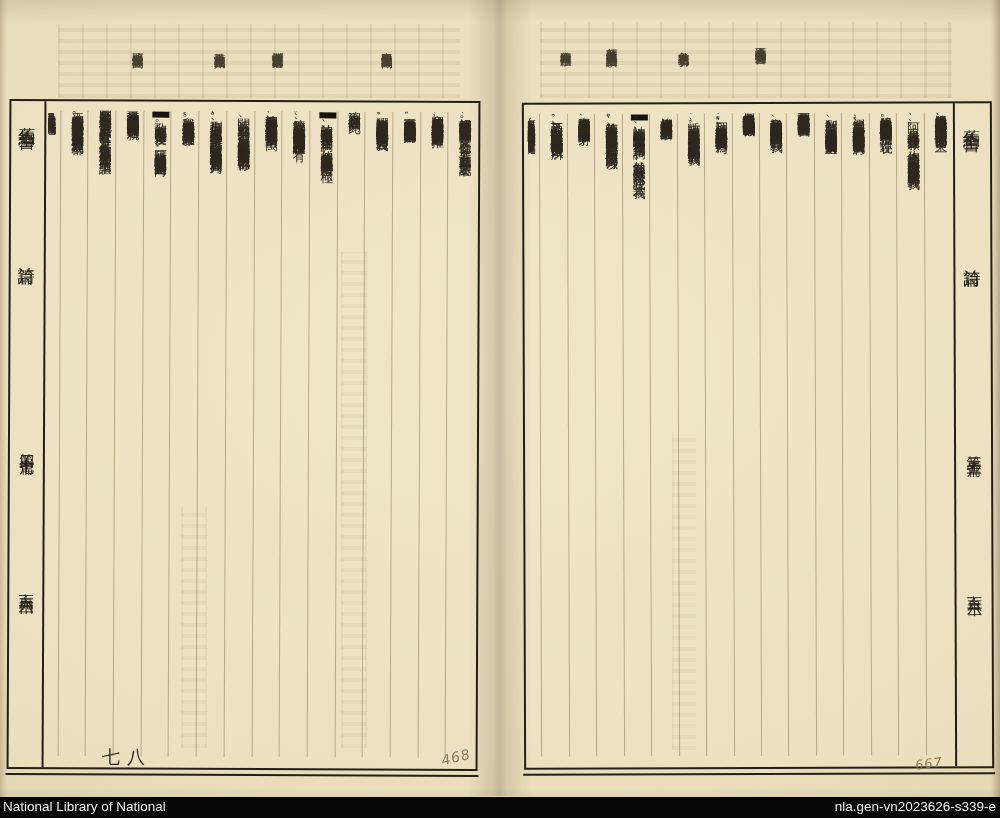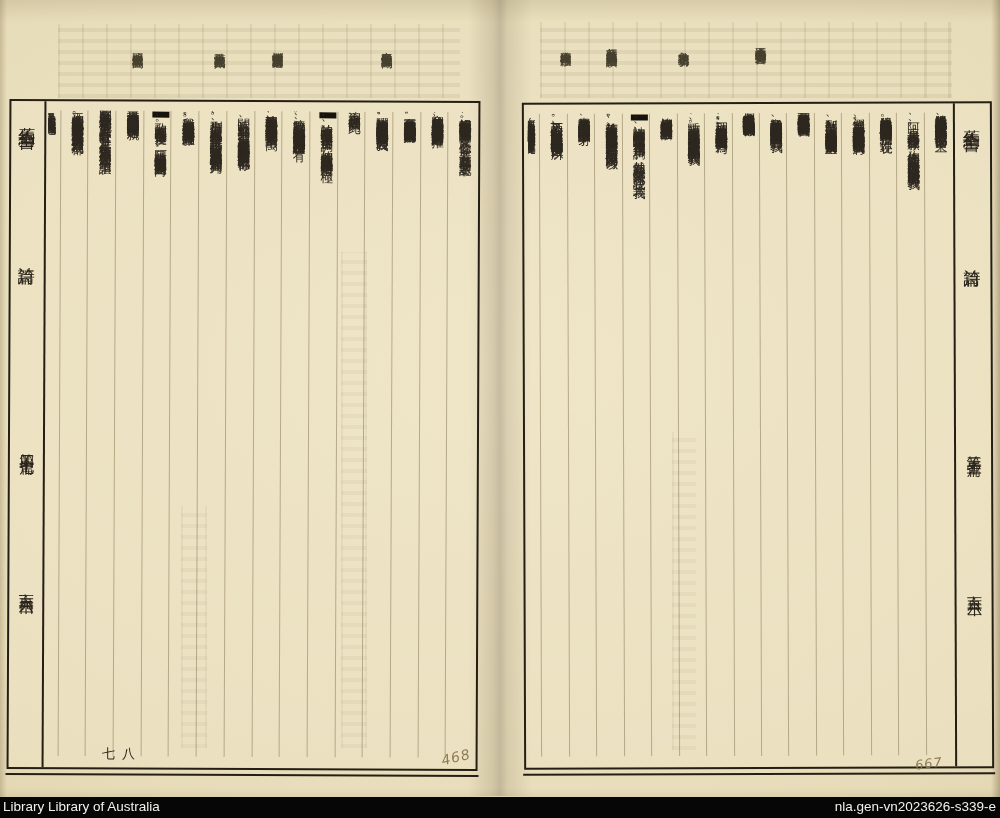--- a/index.html
+++ b/index.html
@@ -56,7 +56,7 @@
   .sums-left  .sum:nth-child(3){left:212px;top:48px;}
   .sums-left  .sum:nth-child(4){left:130px;top:48px;}
   
-  .leaf-num{position:absolute;left:102px;top:745px;font-size:13px;letter-spacing:7px;color:#2b251c;}
+  .leaf-num{position:absolute;left:102px;top:745px;font-size:18px;letter-spacing:7px;color:#2b251c;}
   .hand{position:absolute;color:#8d7b54;font-family:"DejaVu Sans",sans-serif;font-style:italic;}
   .hand.gutter-num{left:441px;top:749px;font-size:14px;transform:rotate(-14deg);letter-spacing:1px;}
   .hand.corner-num{left:915px;top:756px;font-size:13px;transform:rotate(-7deg);letter-spacing:1px;}

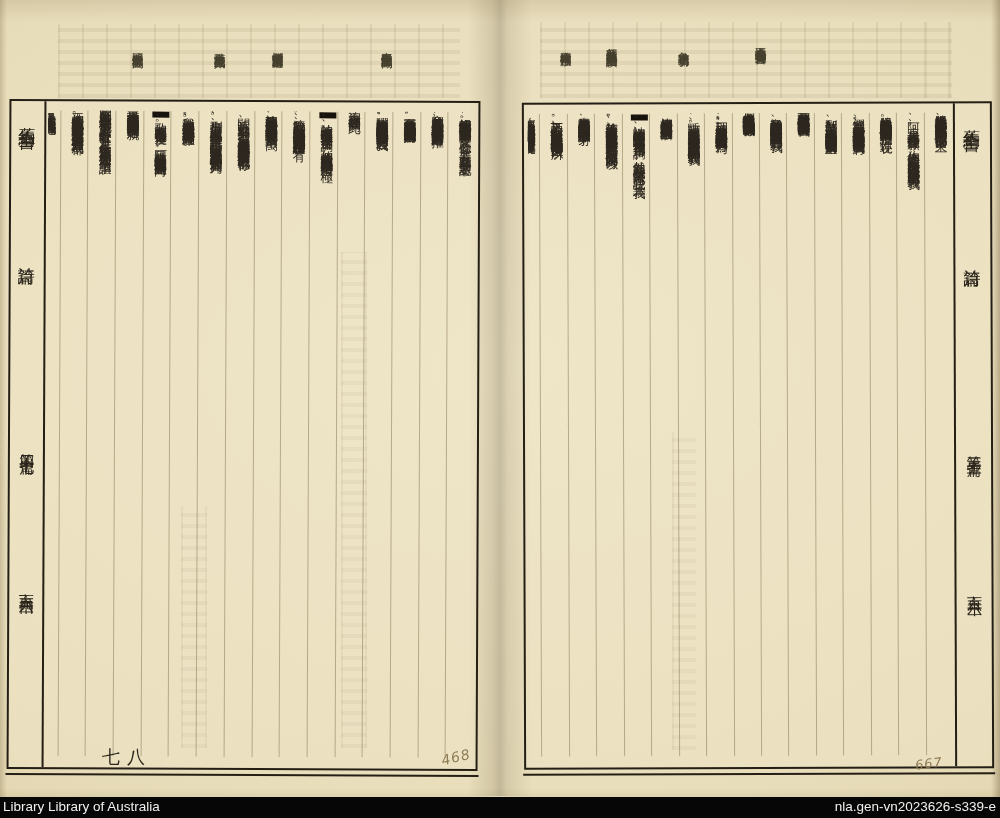--- a/index.html
+++ b/index.html
@@ -151,7 +151,7 @@
   <div class="hand corner-num">667</div>
 
   <div class="bar">
-    <span class="bl">Library Library of Australia</span>
+    <span class="bl">National Library of National</span>
     <span class="br">nla.gen-vn2023626-s339-e</span>
   </div>
 </div>

